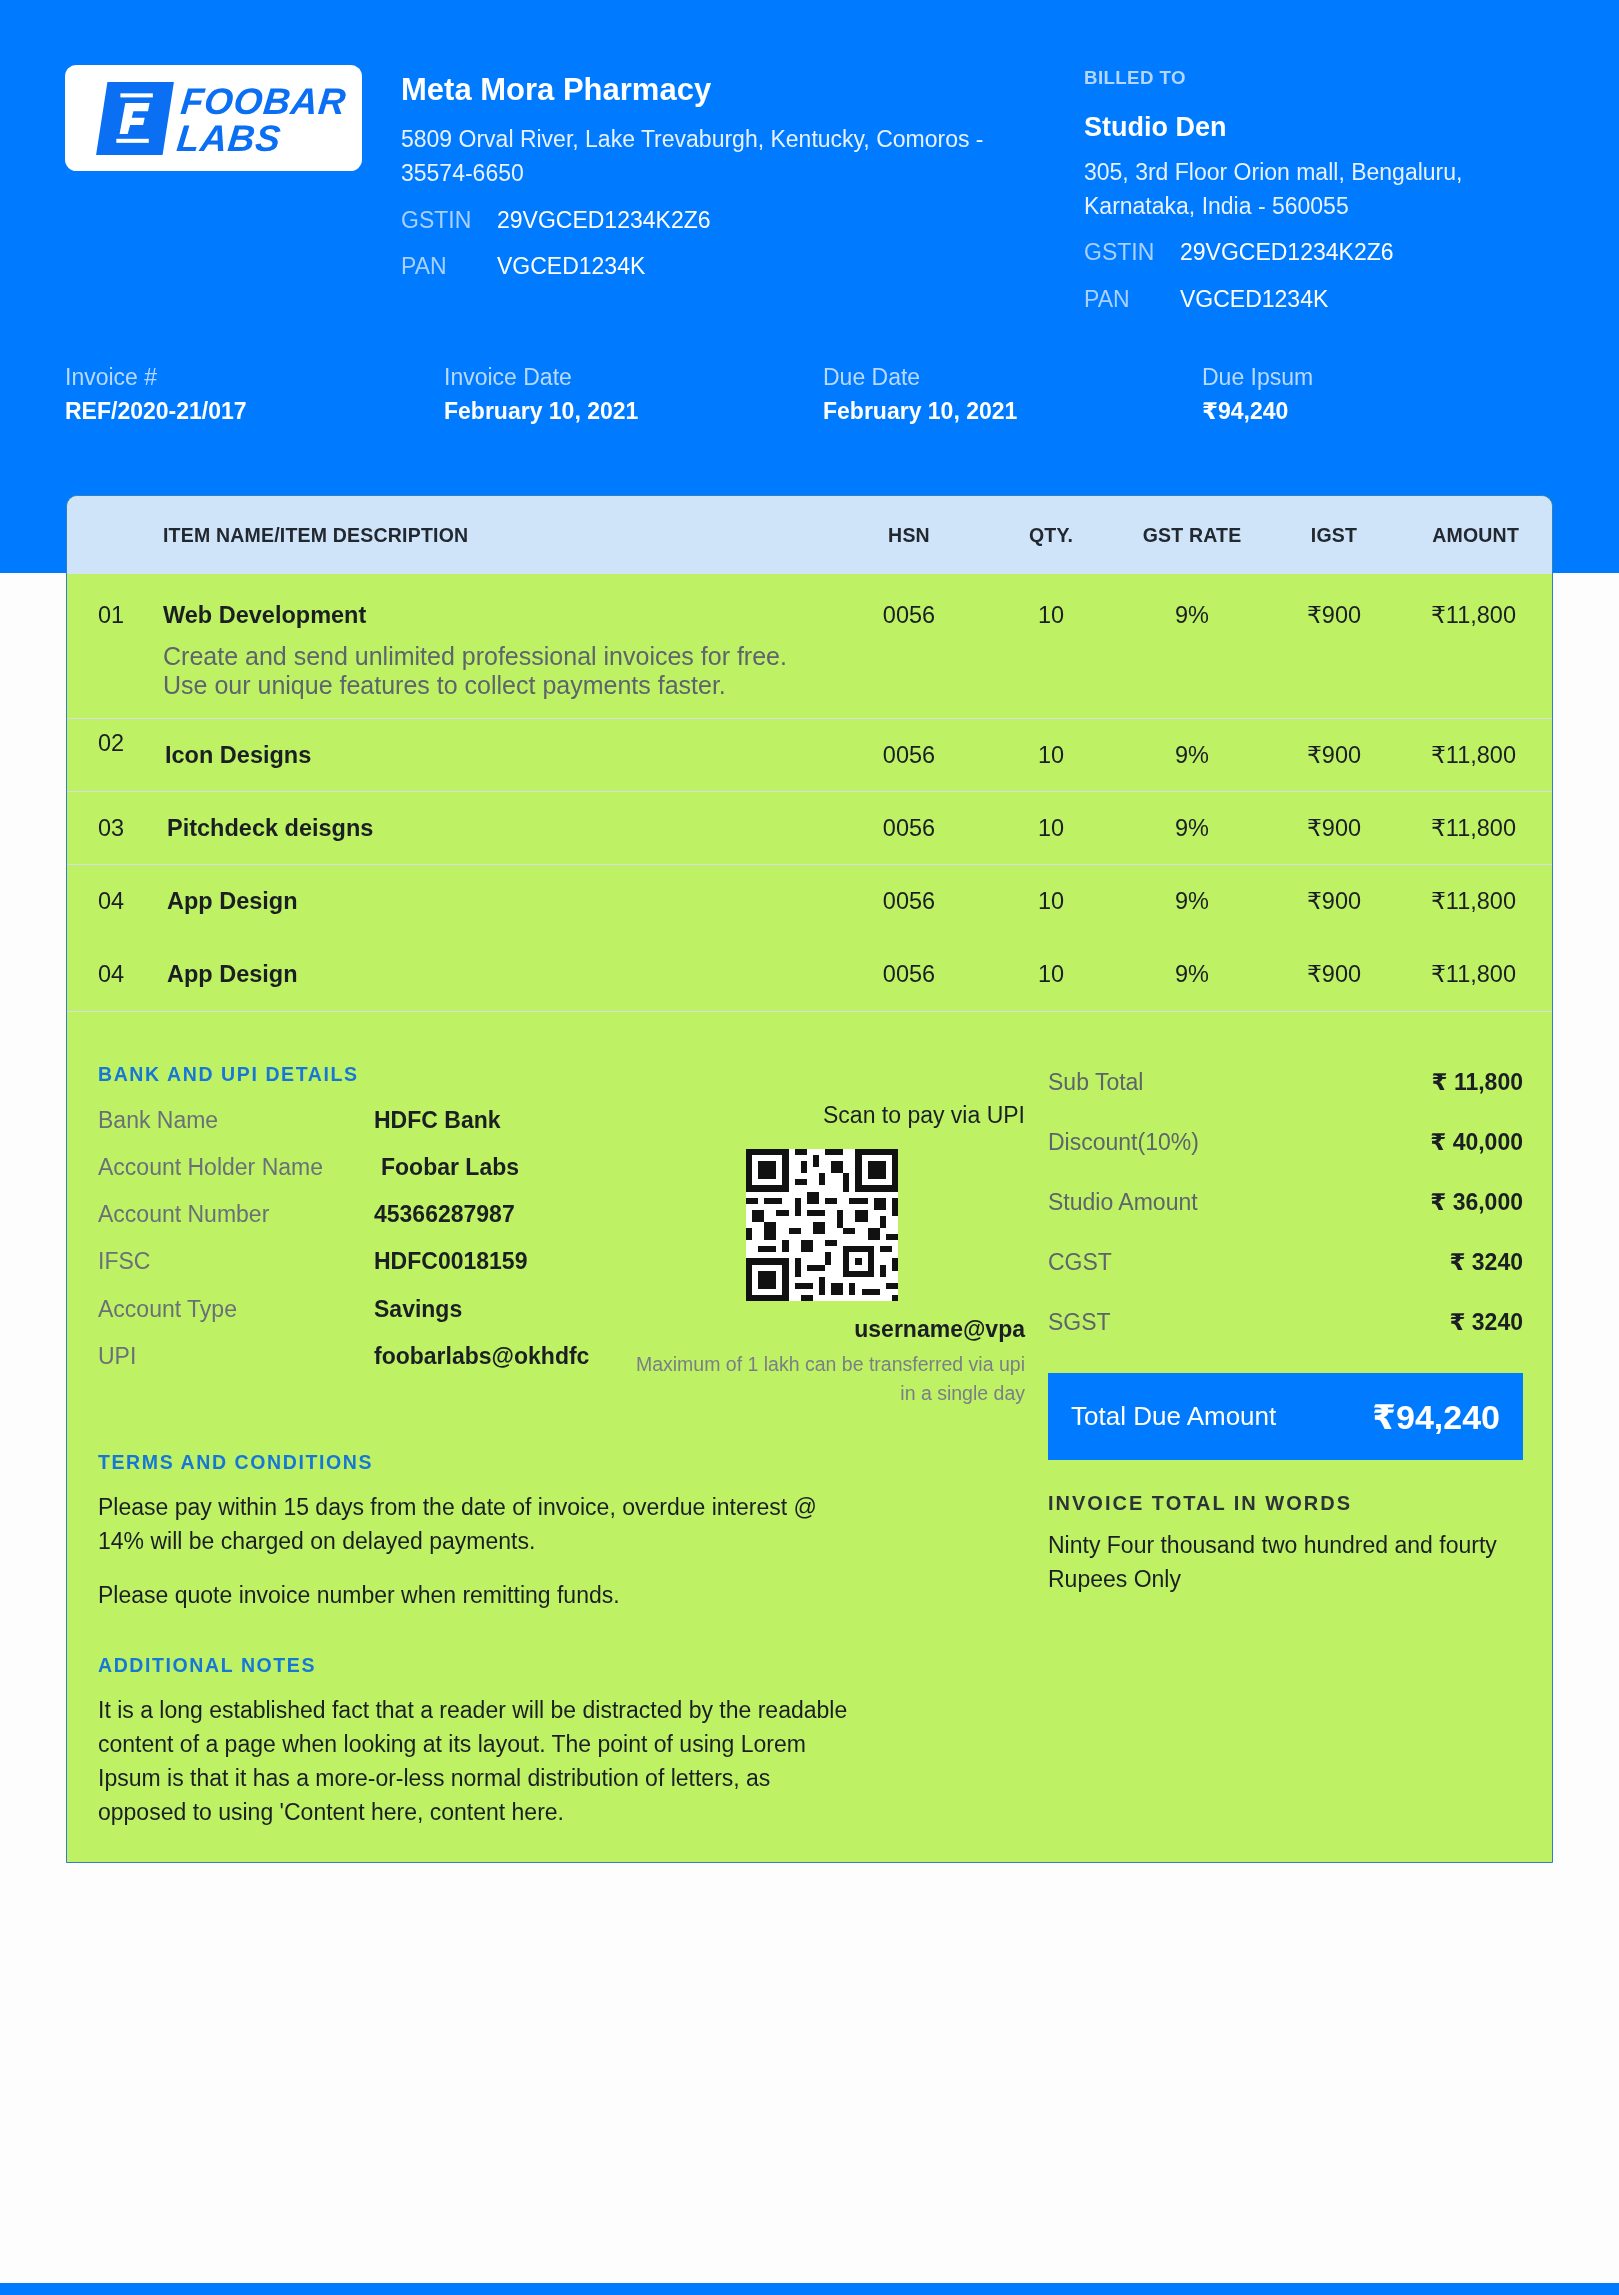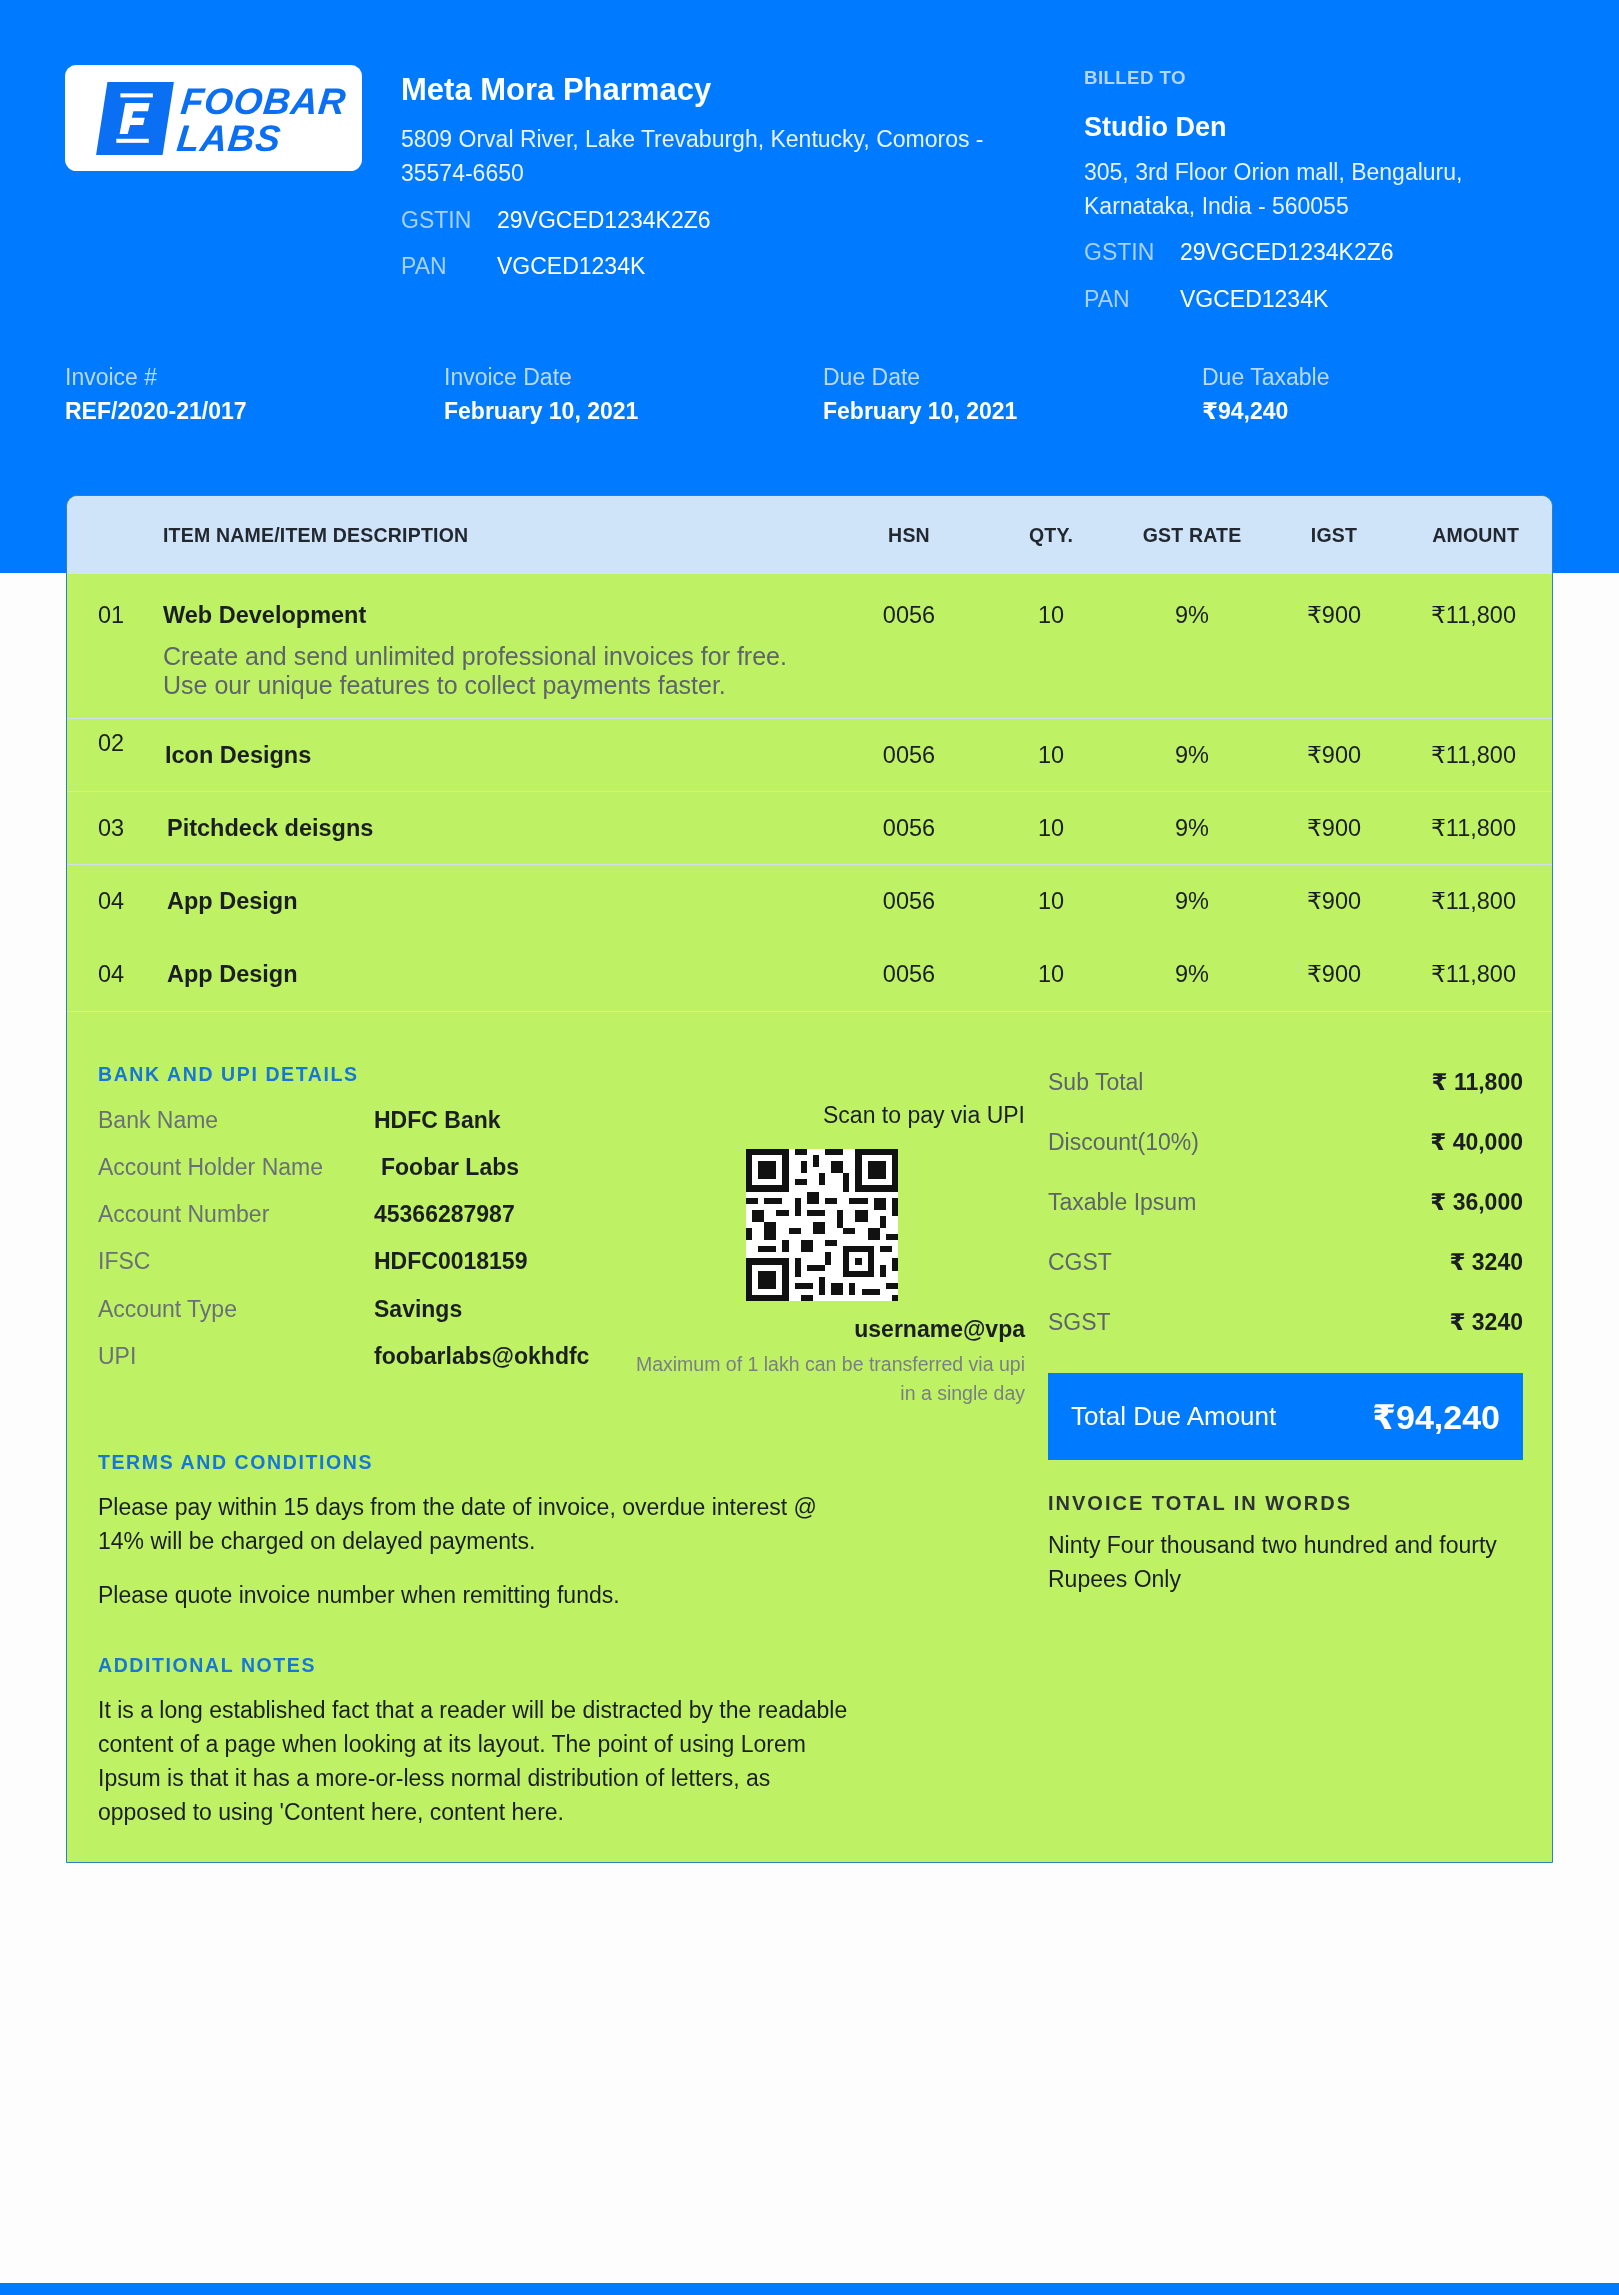--- a/index.html
+++ b/index.html
@@ -167,7 +167,7 @@
     <div class="val">February 10, 2021</div>
   </div>
   <div class="col">
-    <div class="lbl">Due Taxable</div>
+    <div class="lbl">Due Ipsum</div>
     <div class="val">₹94,240</div>
   </div>
 </div>

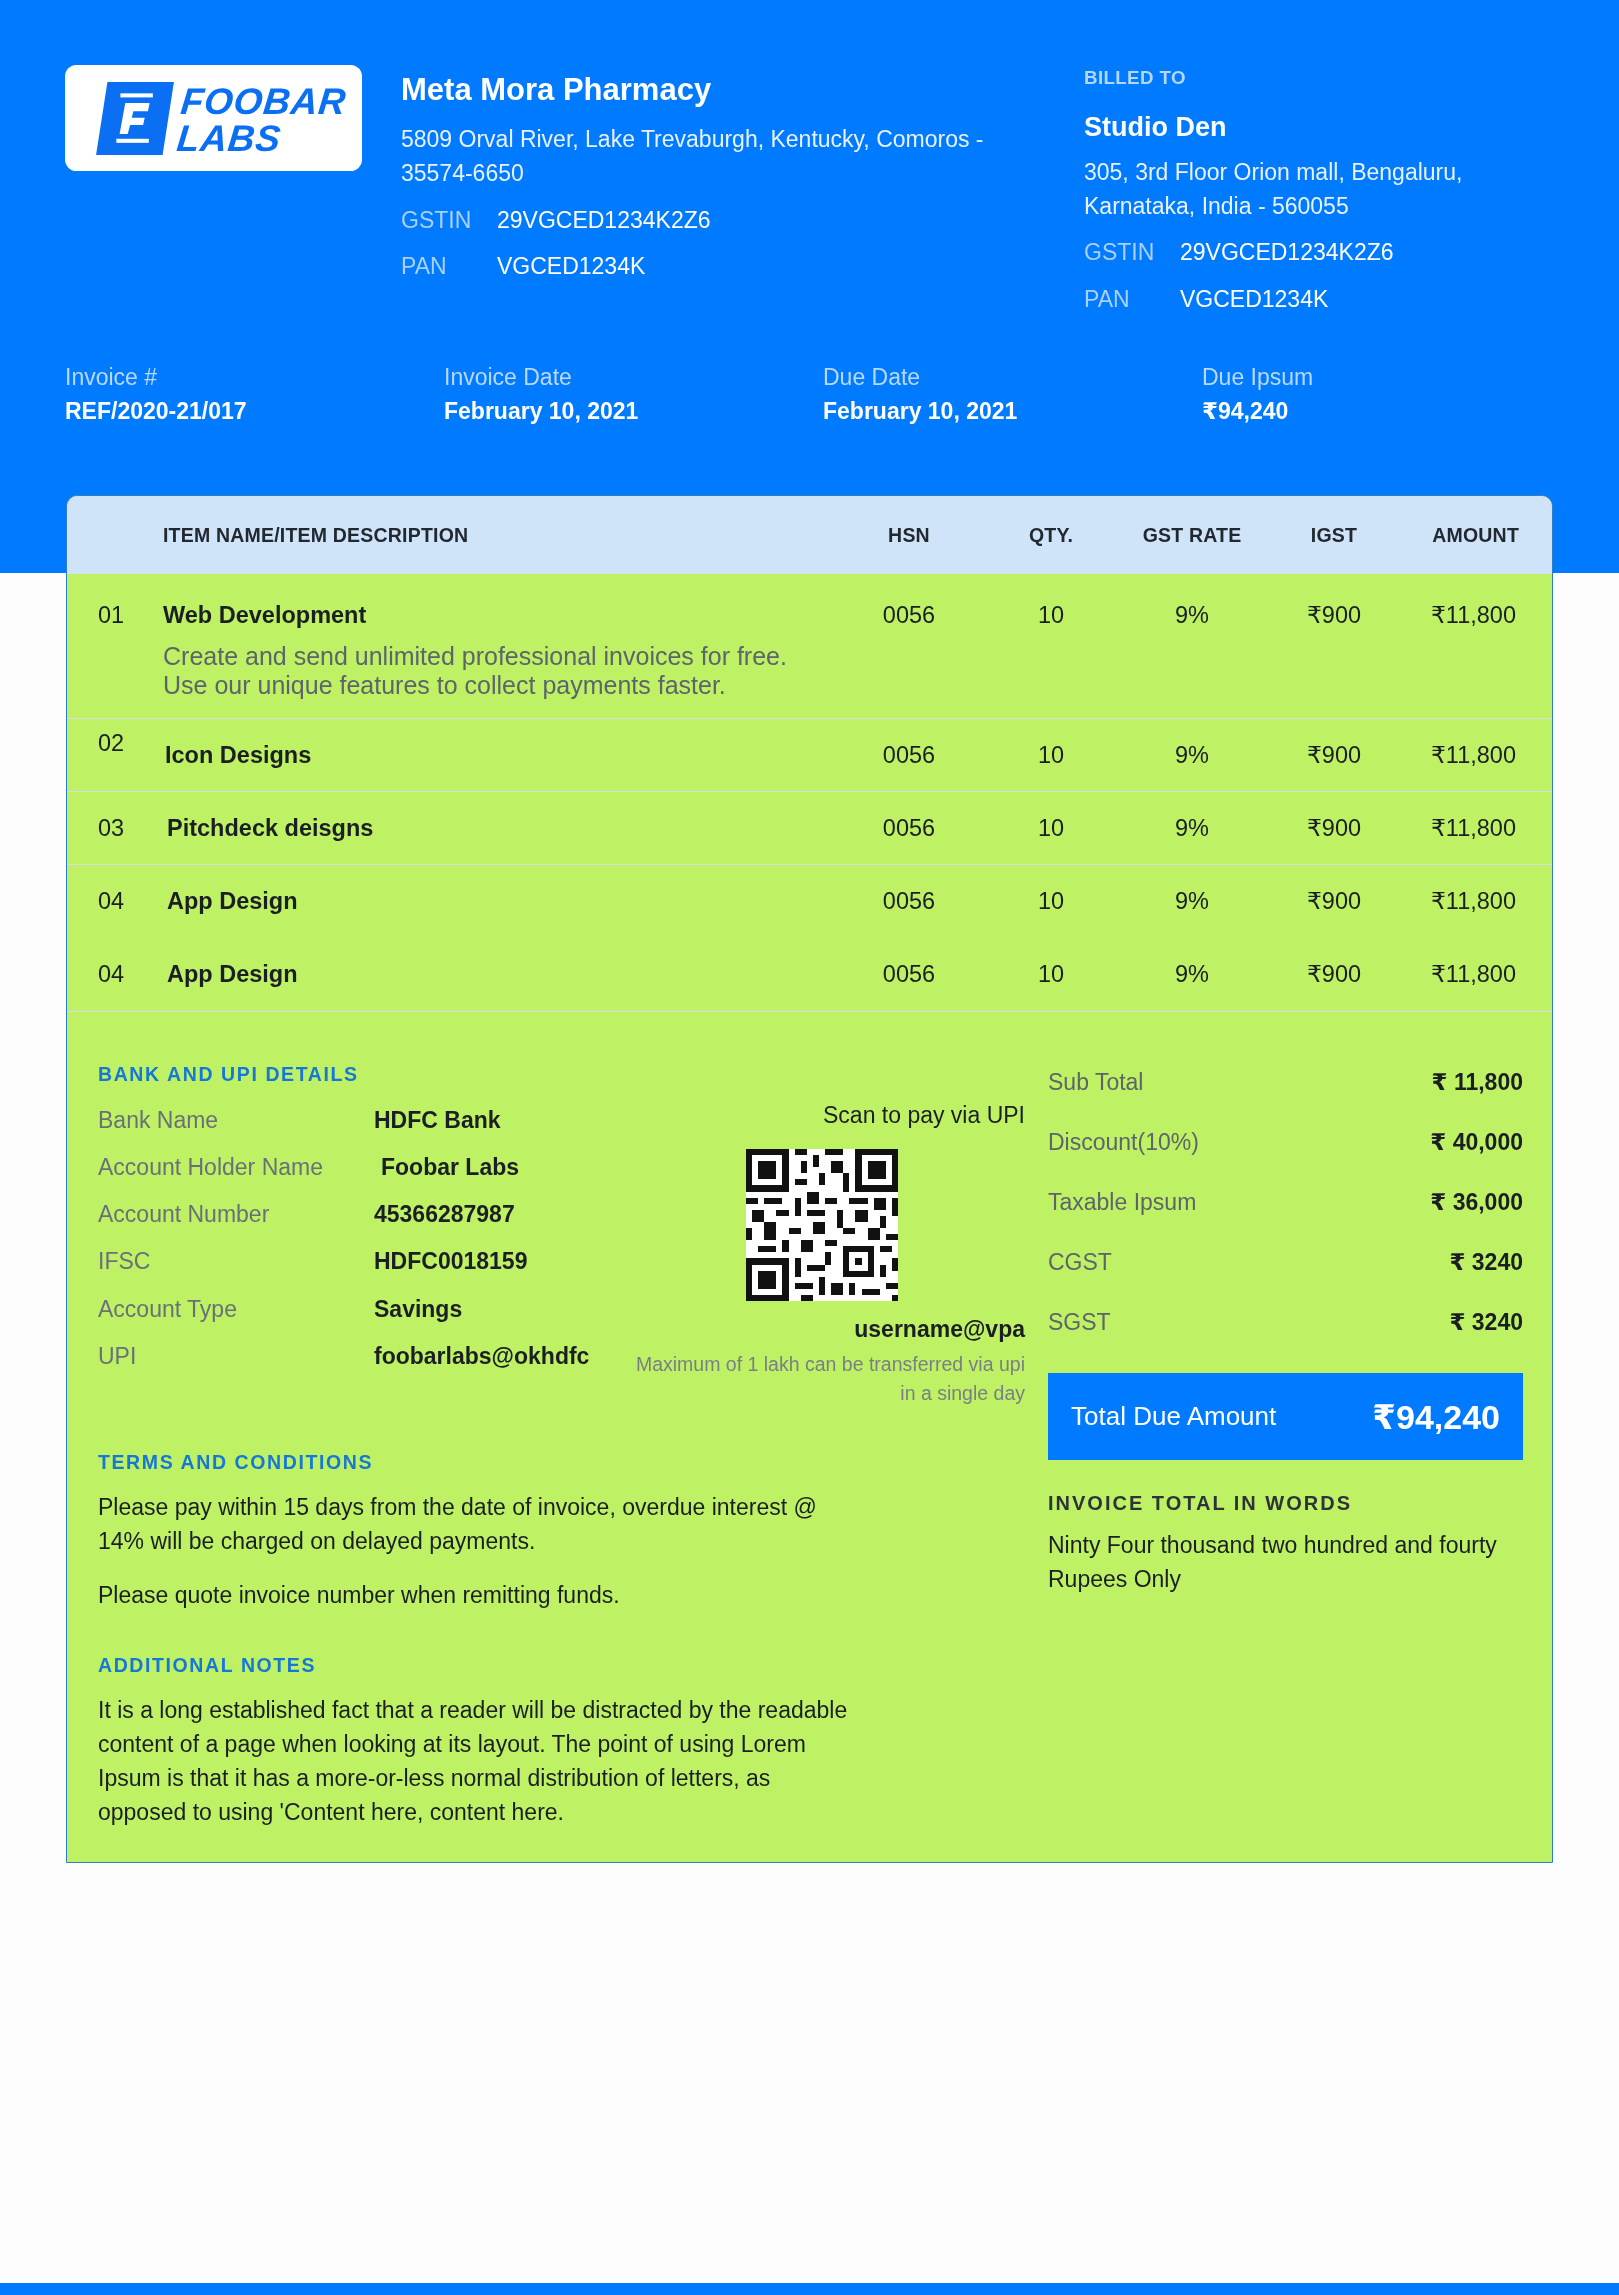--- a/index.html
+++ b/index.html
@@ -344,7 +344,7 @@
     <span class="v">₹ 40,000</span>
   </div>
   <div class="sum-row" style="top:690px;">
-    <span class="k">Taxable Ipsum</span>
+    <span class="k">Studio Amount</span>
     <span class="v">₹ 36,000</span>
   </div>
   <div class="sum-row" style="top:750px;">

